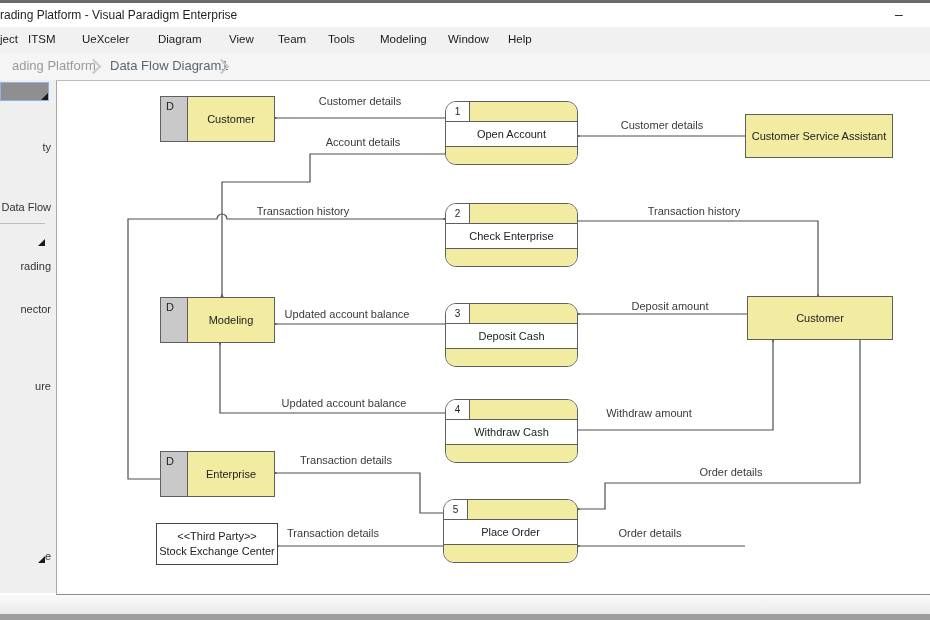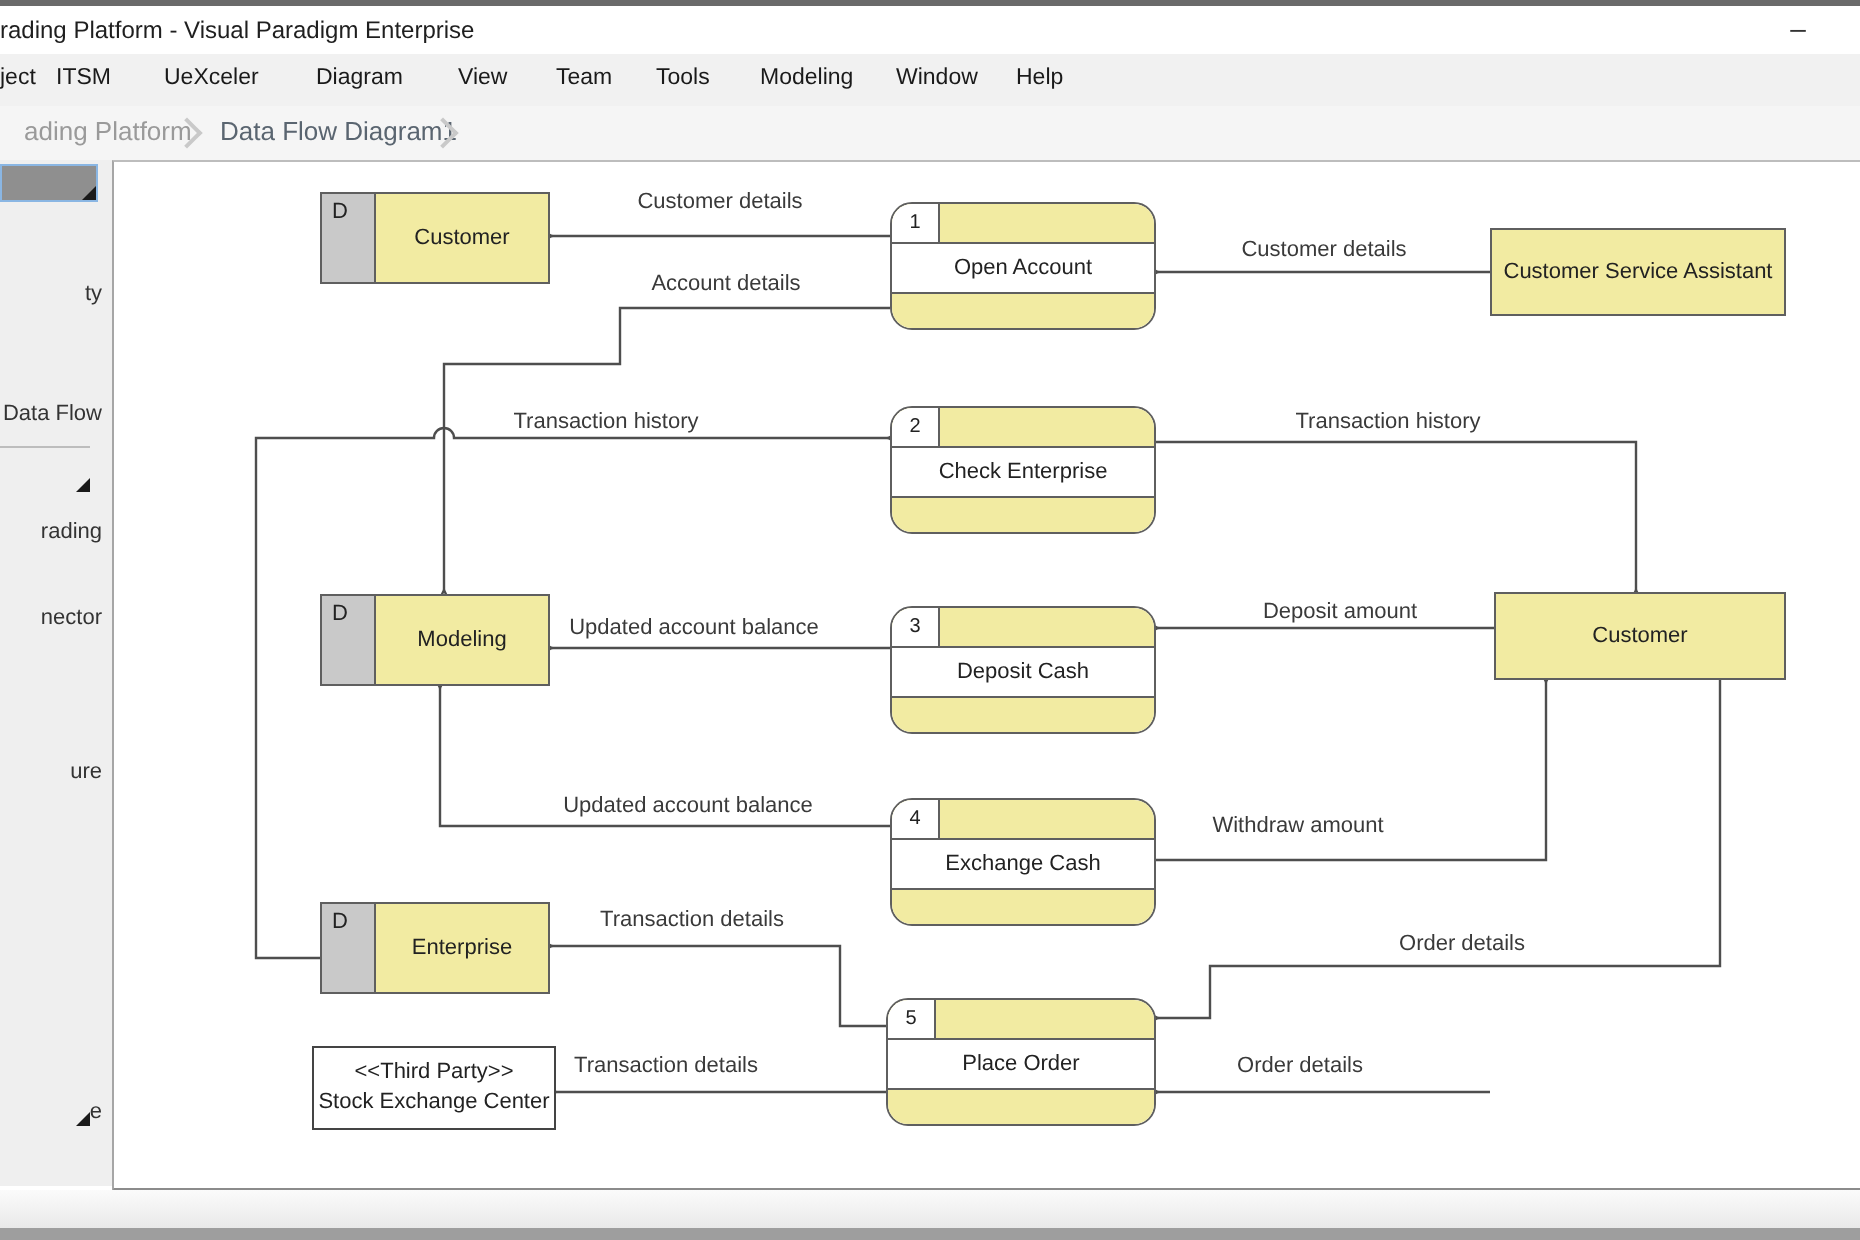--- a/index.html
+++ b/index.html
@@ -158,7 +158,7 @@
       <div class="p-top">
           <span class="p-num">4</span>
         </div>
-      <div class="p-mid">Exchange Cash</div>
+      <div class="p-mid">Withdraw Cash</div>
       <div class="p-bot"></div>
     </div>
     <div class="process" style="left:386px;top:418px;width:135px;height:64px;">

